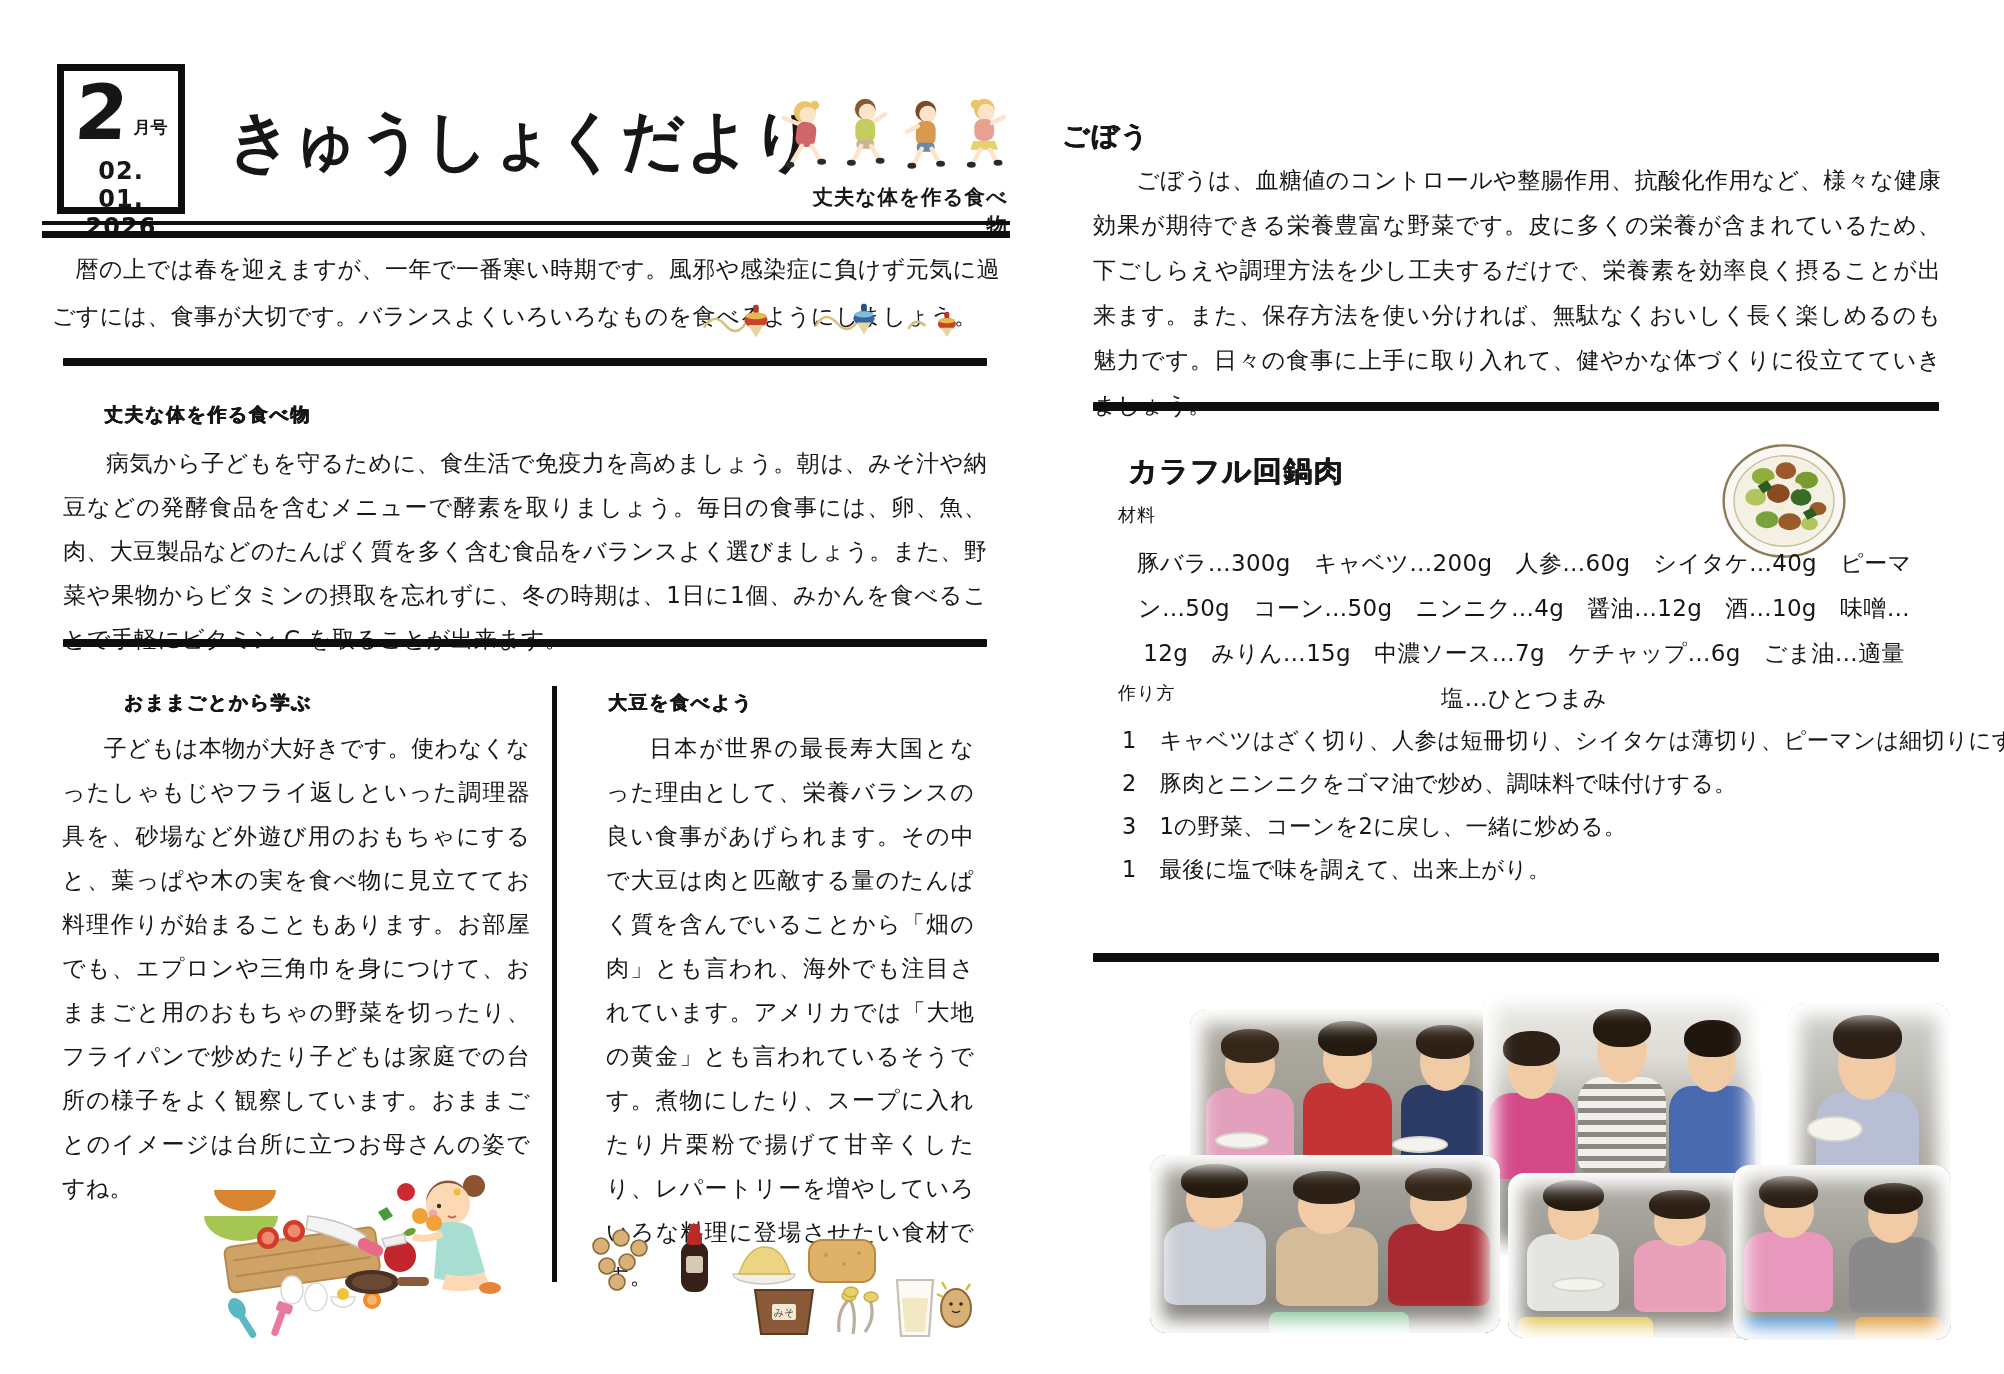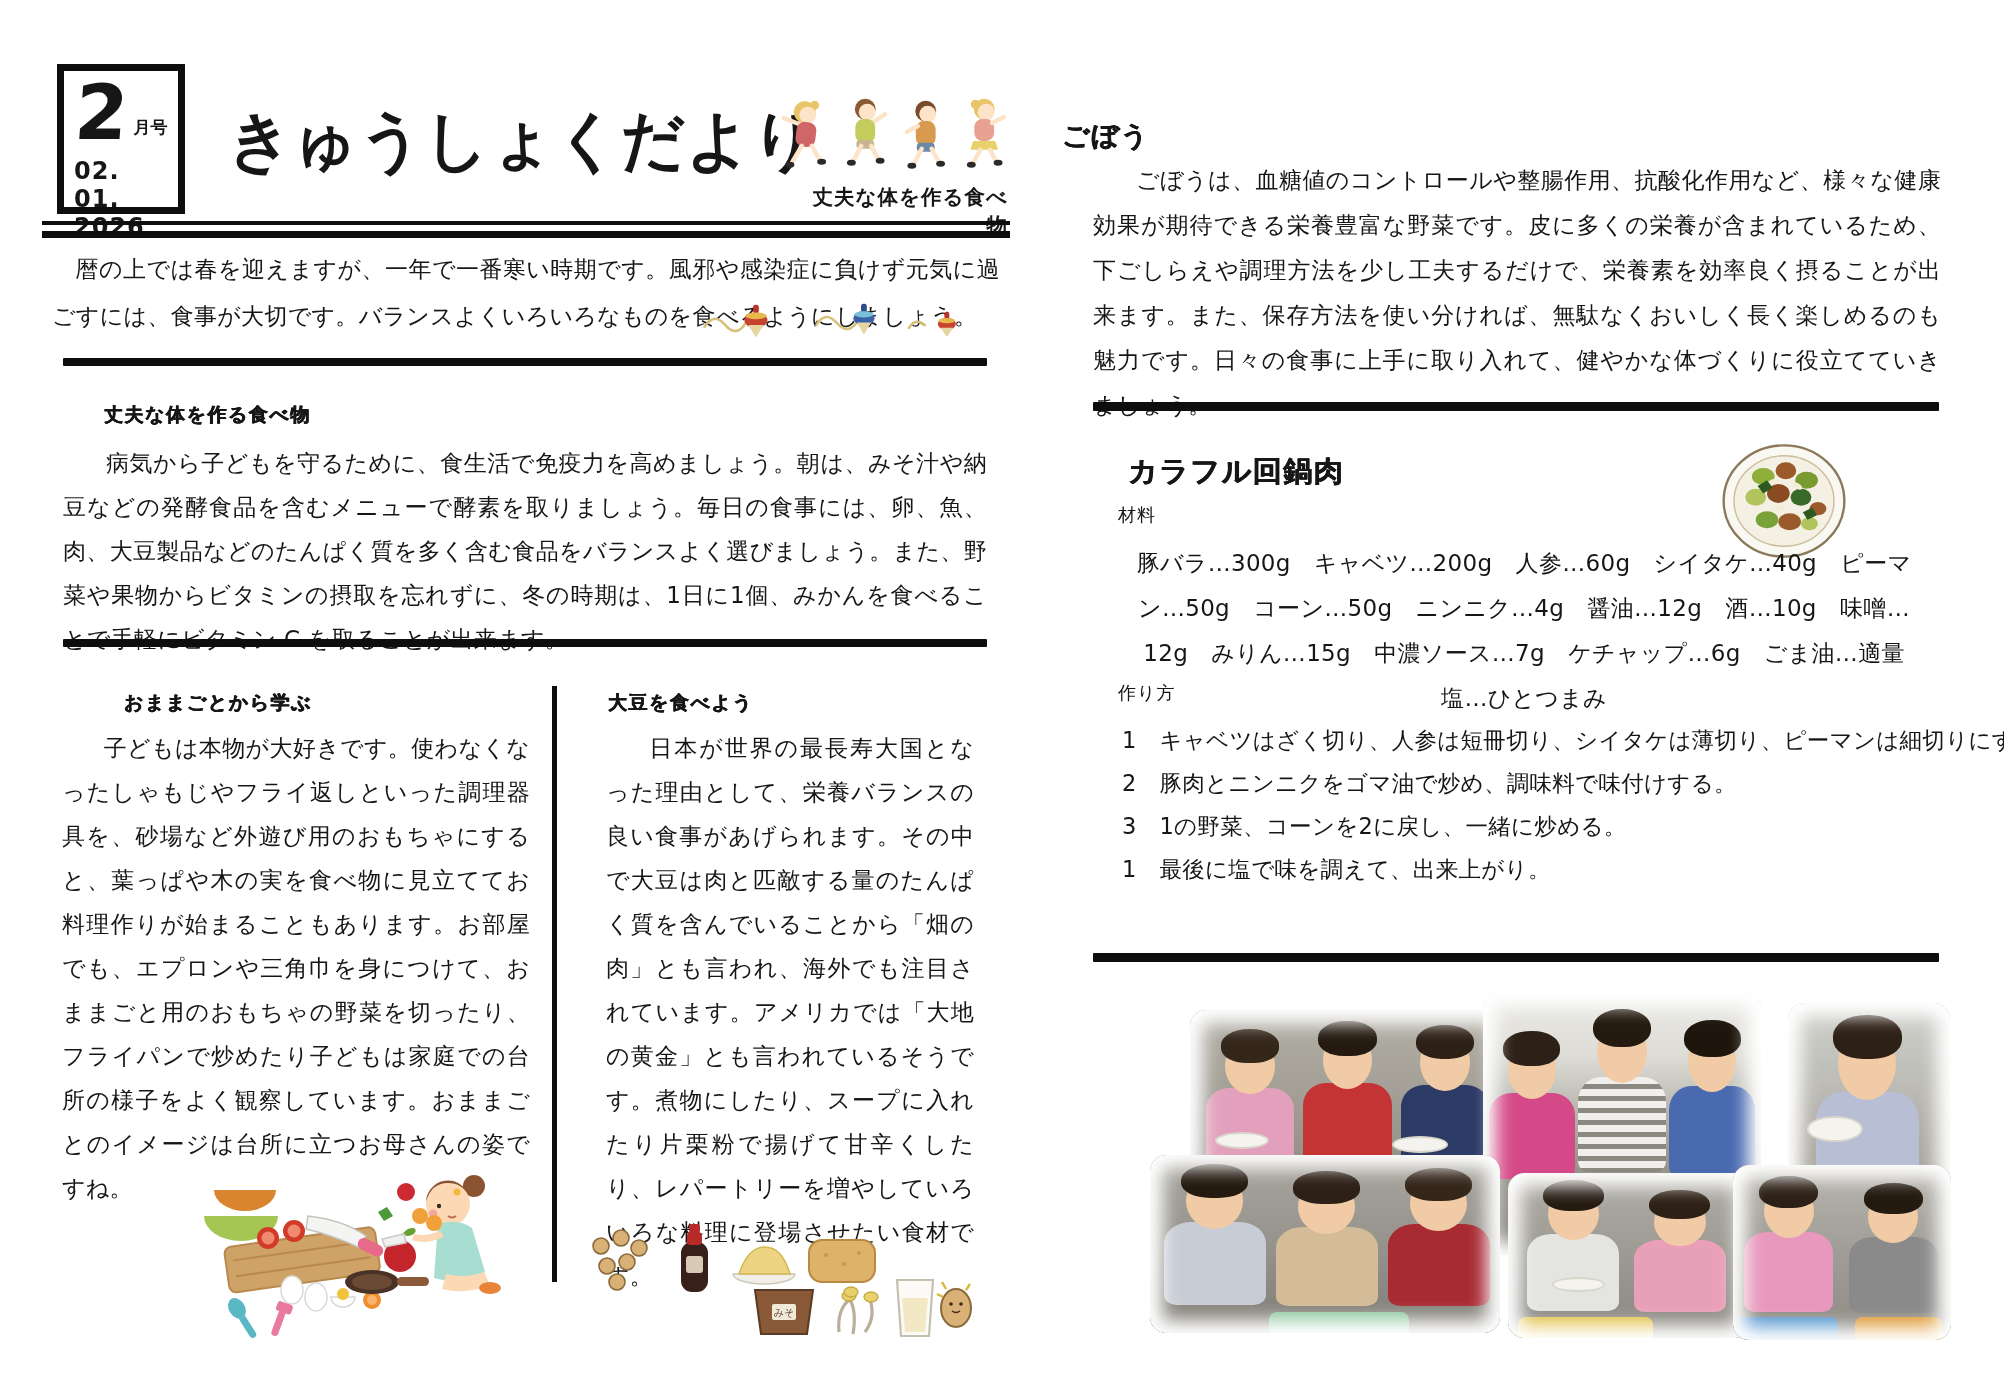--- a/index.html
+++ b/index.html
@@ -18,7 +18,7 @@
   .issue-number{font-size:76px;font-weight:900;line-height:0.95;transform:skewX(-4deg)}
   .issue-suffix{font-size:17px;font-weight:700;padding-bottom:10px}
   .issue-sep{height:3px;background:#0e0e0e;margin:2px 2px 6px 2px}
-  .issue-date{font-size:24px;font-weight:600;letter-spacing:1px}
+  .issue-date{font-size:24px;font-weight:600;text-align:center;letter-spacing:1px}
   .main-title{position:absolute;font-size:63px;font-weight:900;letter-spacing:1px;white-space:nowrap;
               transform:scaleY(1.04)}
   .subtitle{position:absolute;font-size:20.5px;font-weight:600;letter-spacing:1px;text-align:right}

